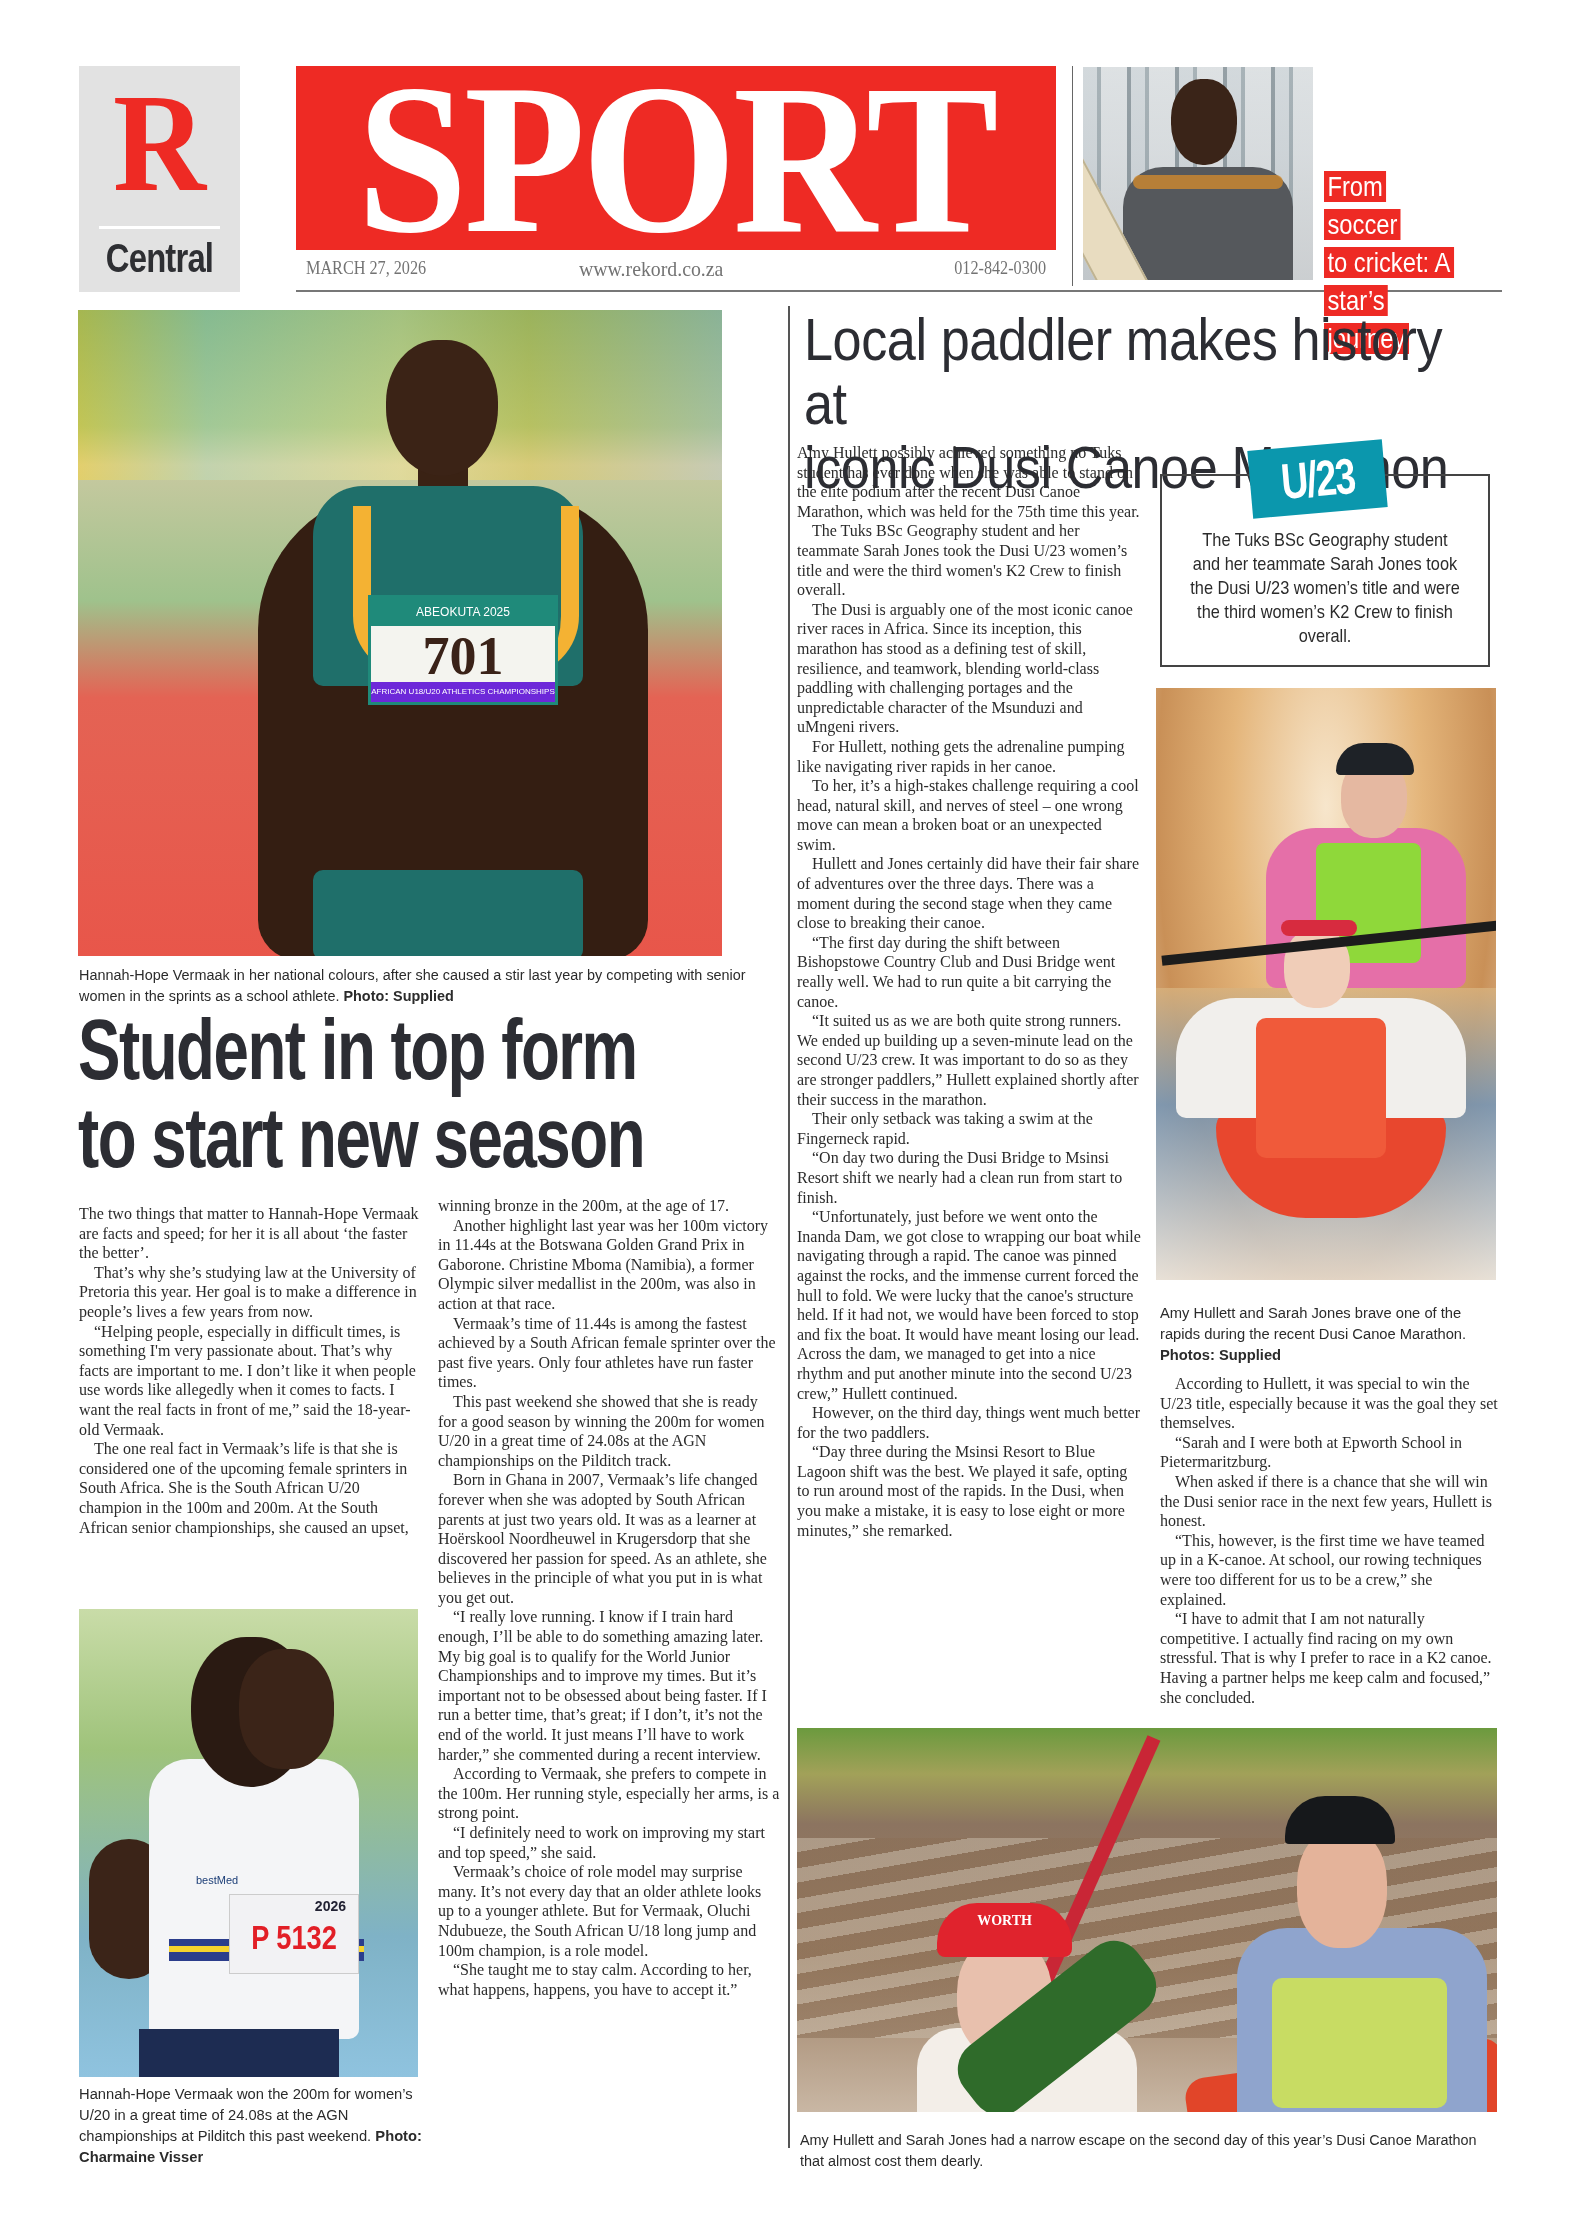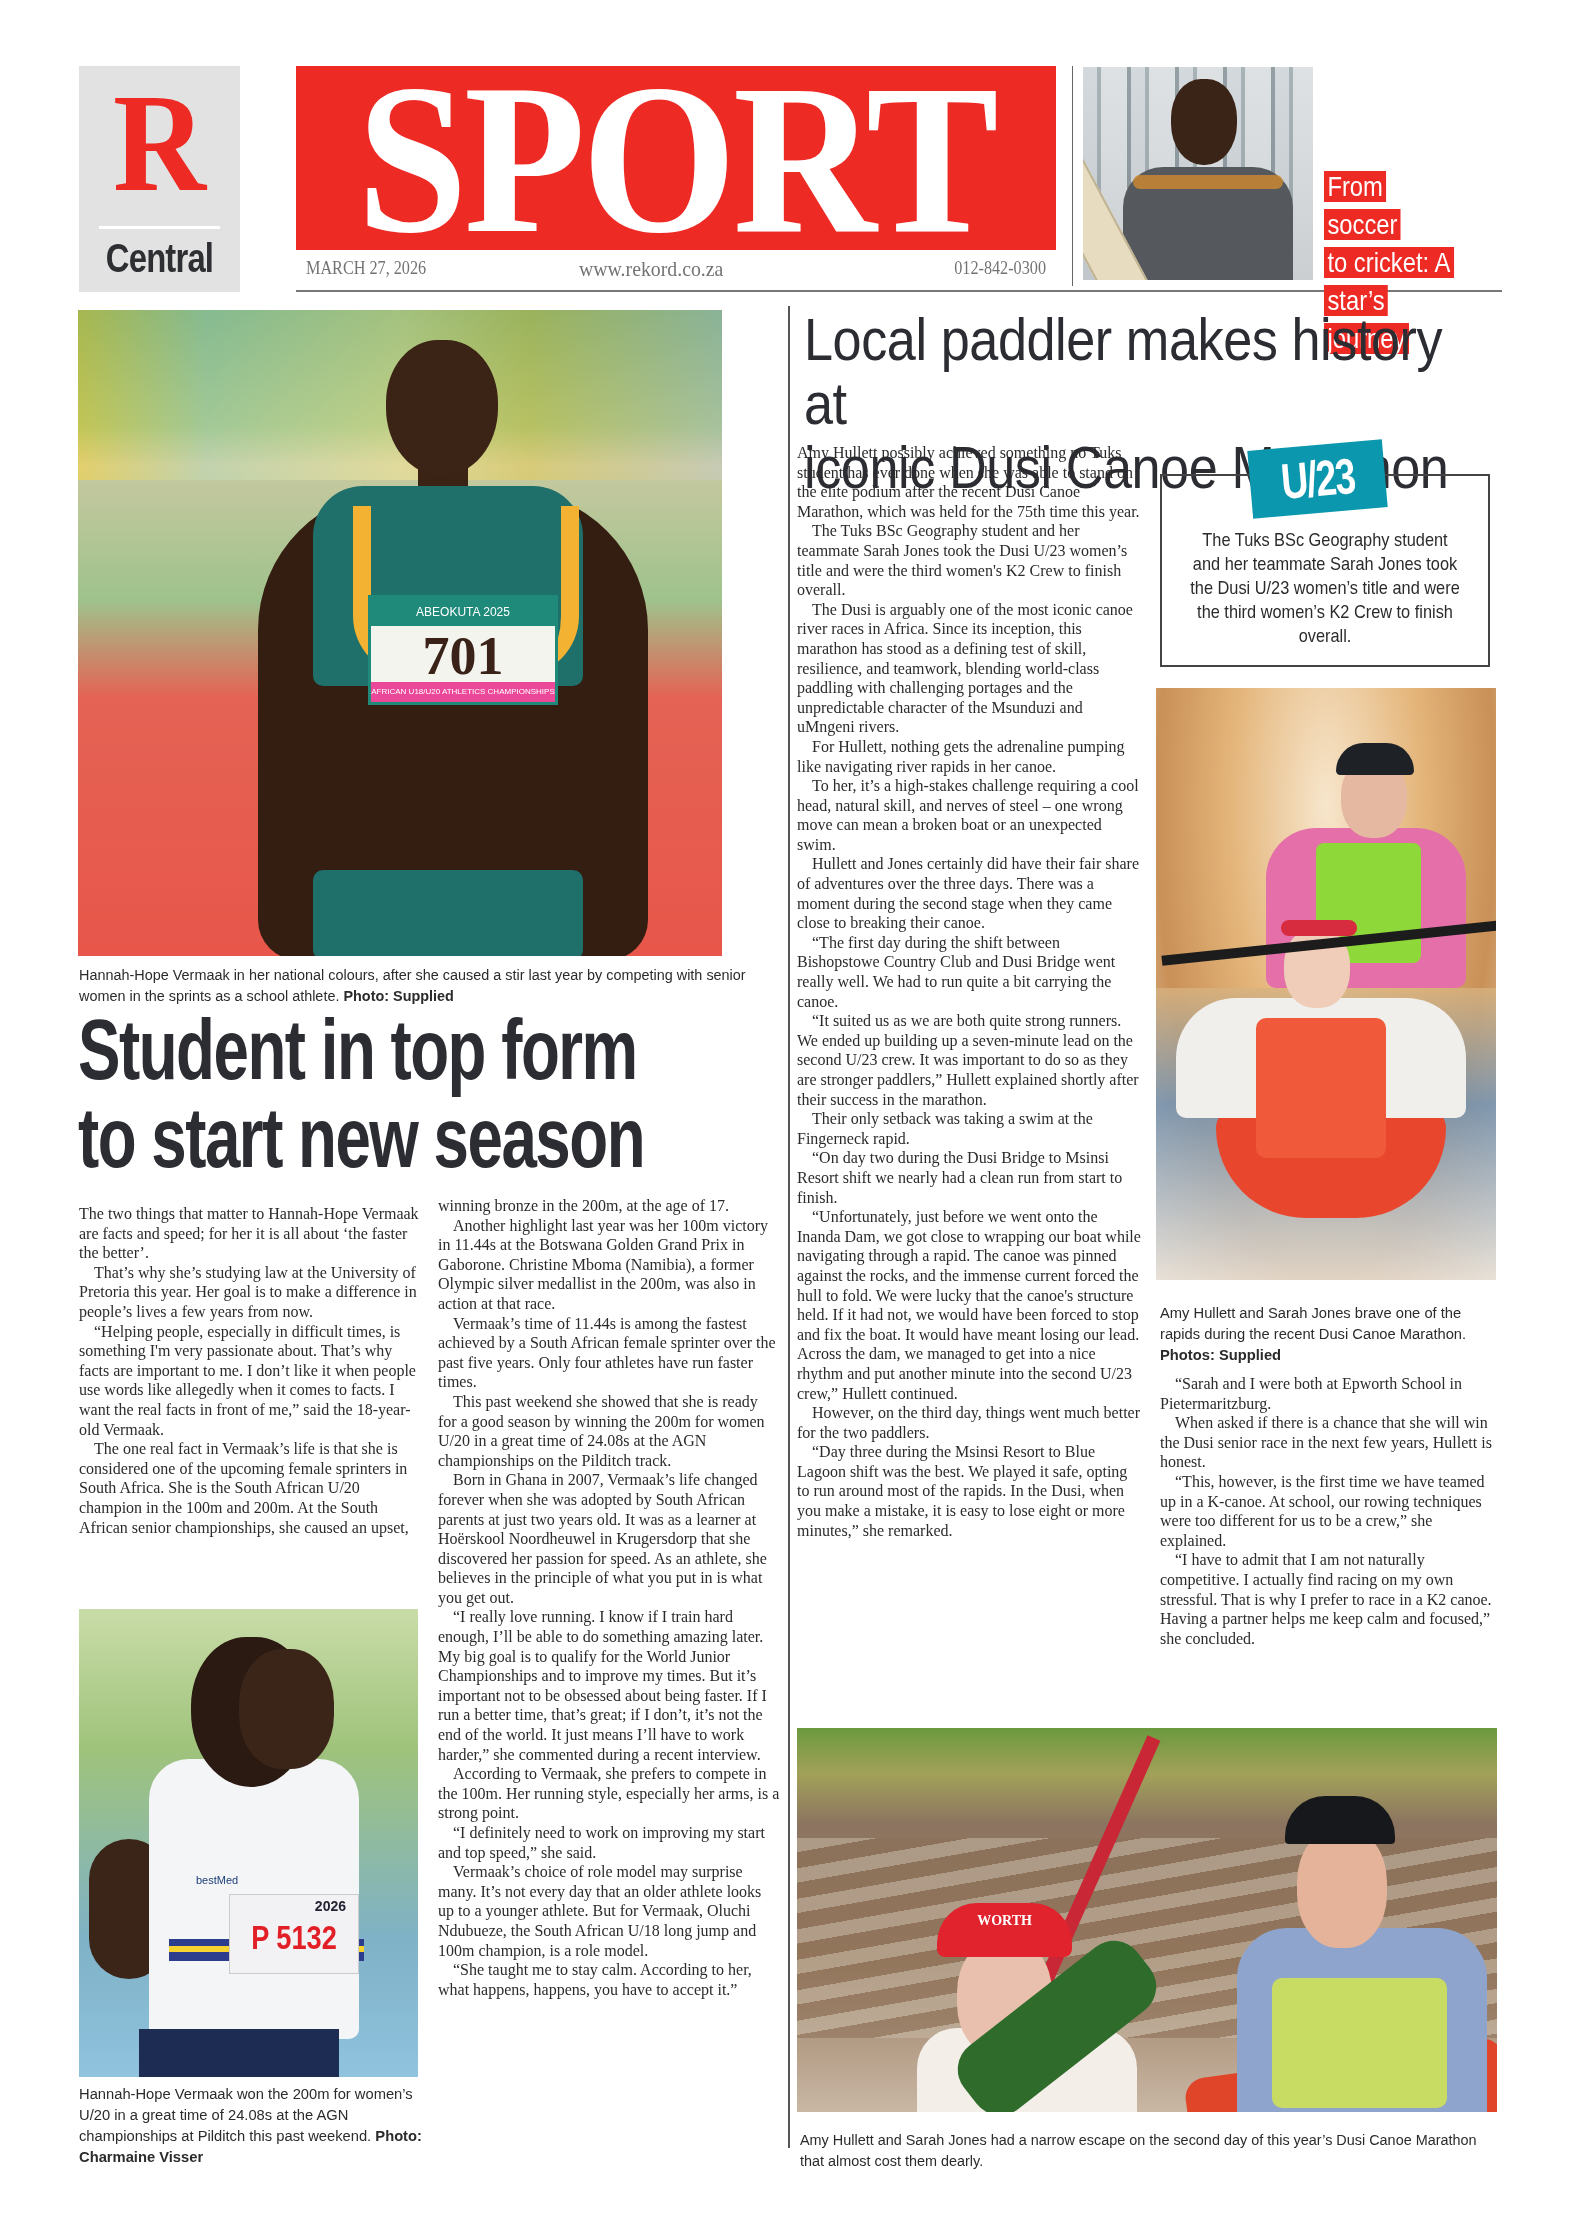--- a/index.html
+++ b/index.html
@@ -43,7 +43,7 @@
   .photo-main .bib { position: absolute; left: 290px; top: 285px; width: 190px; height: 110px; background: #f4f4ef; border: 3px solid #1f8a7a; }
   .photo-main .bib .bib-head { height: 28px; background: #1f8a7a; color: #fff; font-family: "Liberation Sans", sans-serif; font-size: 12px; text-align: center; line-height: 28px; }
   .photo-main .bib .bib-num { text-align: center; font-family: "Liberation Serif", serif; font-weight: bold; font-size: 54px; line-height: 60px; color: #3a2218; }
-  .photo-main .bib .bib-foot { position: absolute; bottom: 0; left: 0; right: 0; height: 20px; background: #ec4899; color: #fff; font-family: "Liberation Sans", sans-serif; font-size: 8px; text-align: center; line-height: 20px; }
+  .photo-main .bib .bib-foot { position: absolute; bottom: 0; left: 0; right: 0; height: 20px; background: #6d28d9; color: #fff; font-family: "Liberation Sans", sans-serif; font-size: 8px; text-align: center; line-height: 20px; }
   .photo-main .shorts { position: absolute; left: 235px; top: 560px; width: 270px; height: 90px; background: #1f6f6a; border-radius: 10px; }
 
   .caption { font-family: "Liberation Sans", sans-serif; font-size: 15.5px; line-height: 21px; color: #2b2b2b; }

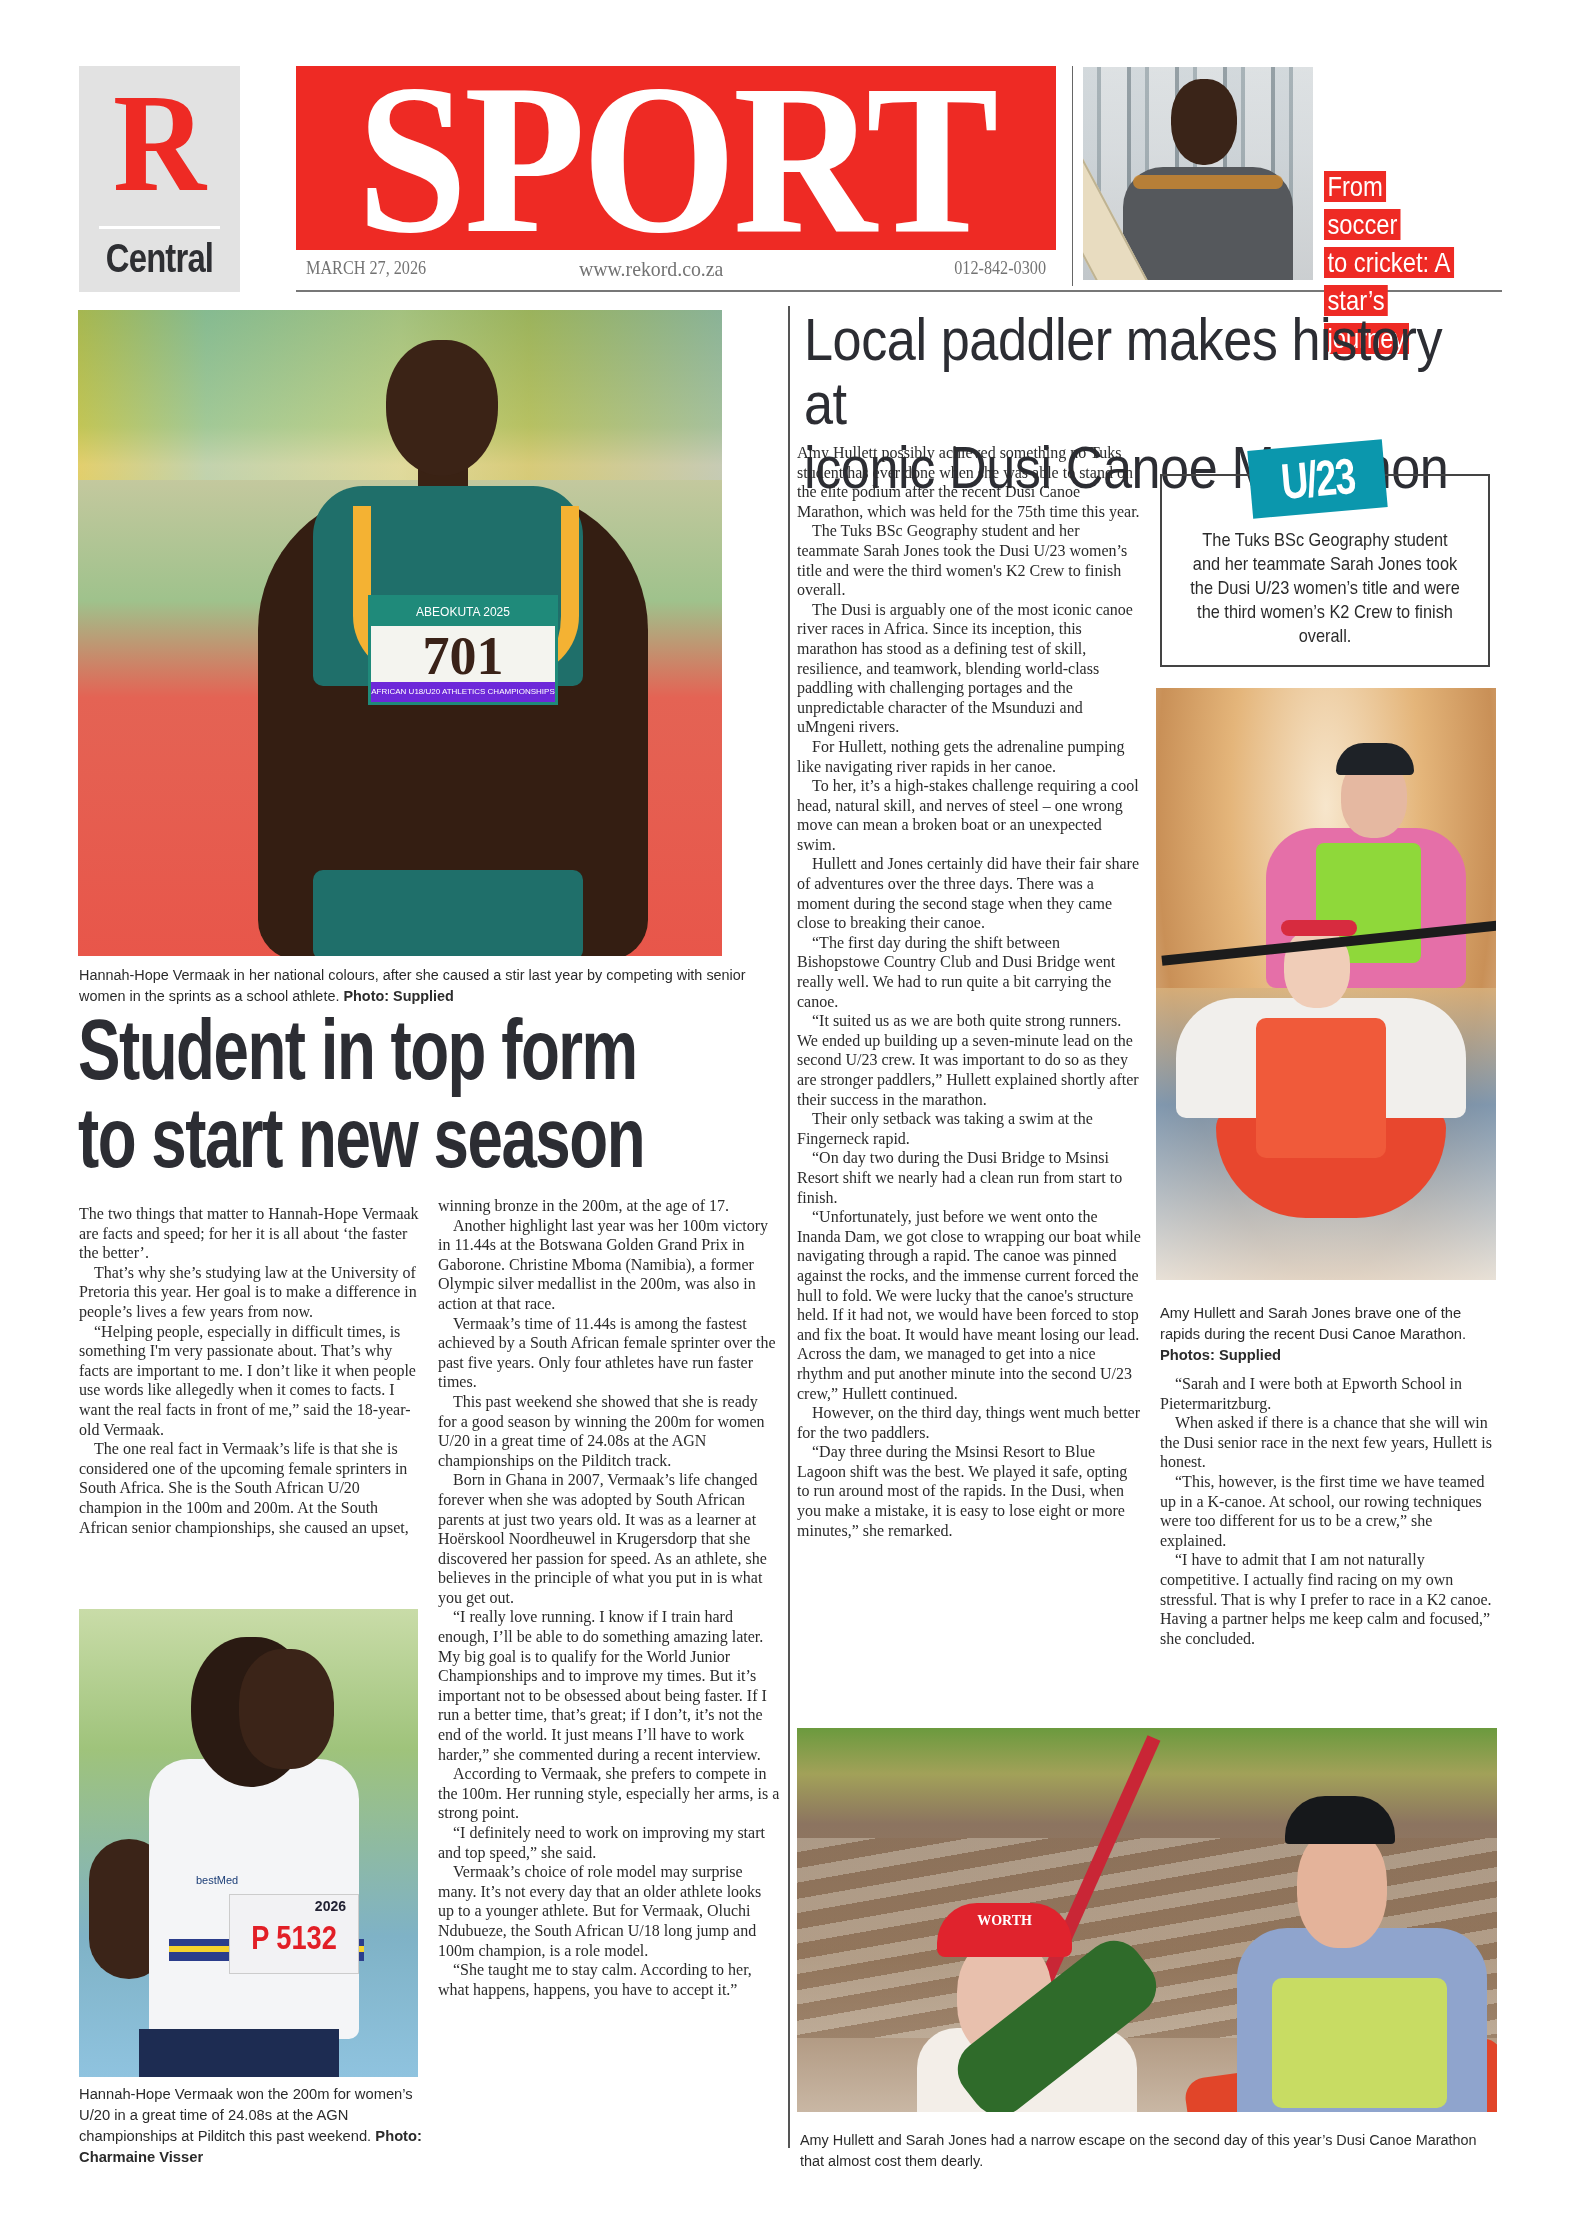--- a/index.html
+++ b/index.html
@@ -253,6 +253,7 @@
 </div>
 
 <div class="bodytext col4">
+  <p>According to Hullett, it was special to win the U/23 title, especially because it was the goal they set themselves.</p>
   <p>“Sarah and I were both at Epworth School in Pietermaritzburg.</p>
   <p>When asked if there is a chance that she will win the Dusi senior race in the next few years, Hullett is honest.</p>
   <p>“This, however, is the first time we have teamed up in a K-canoe. At school, our rowing techniques were too different for us to be a crew,” she explained.</p>

